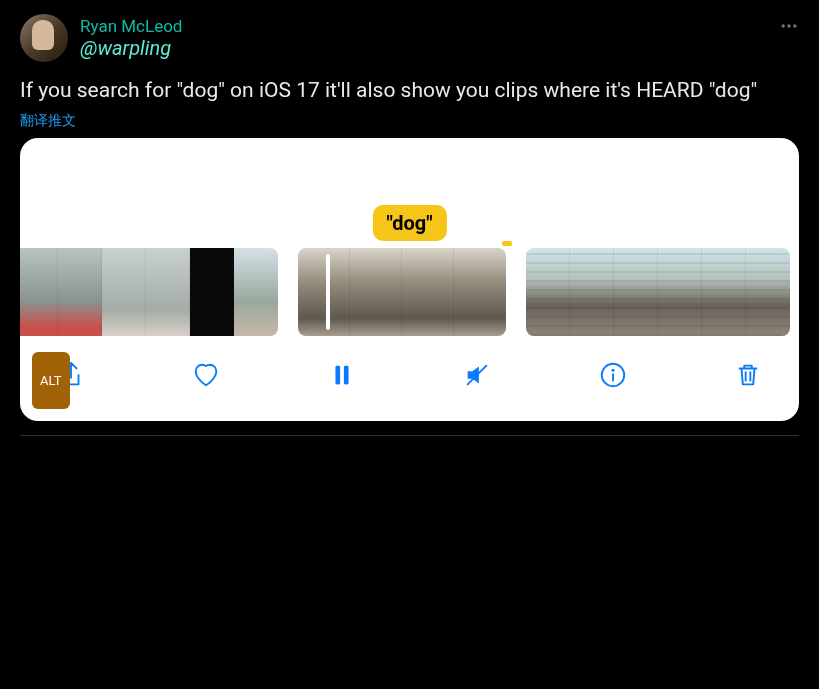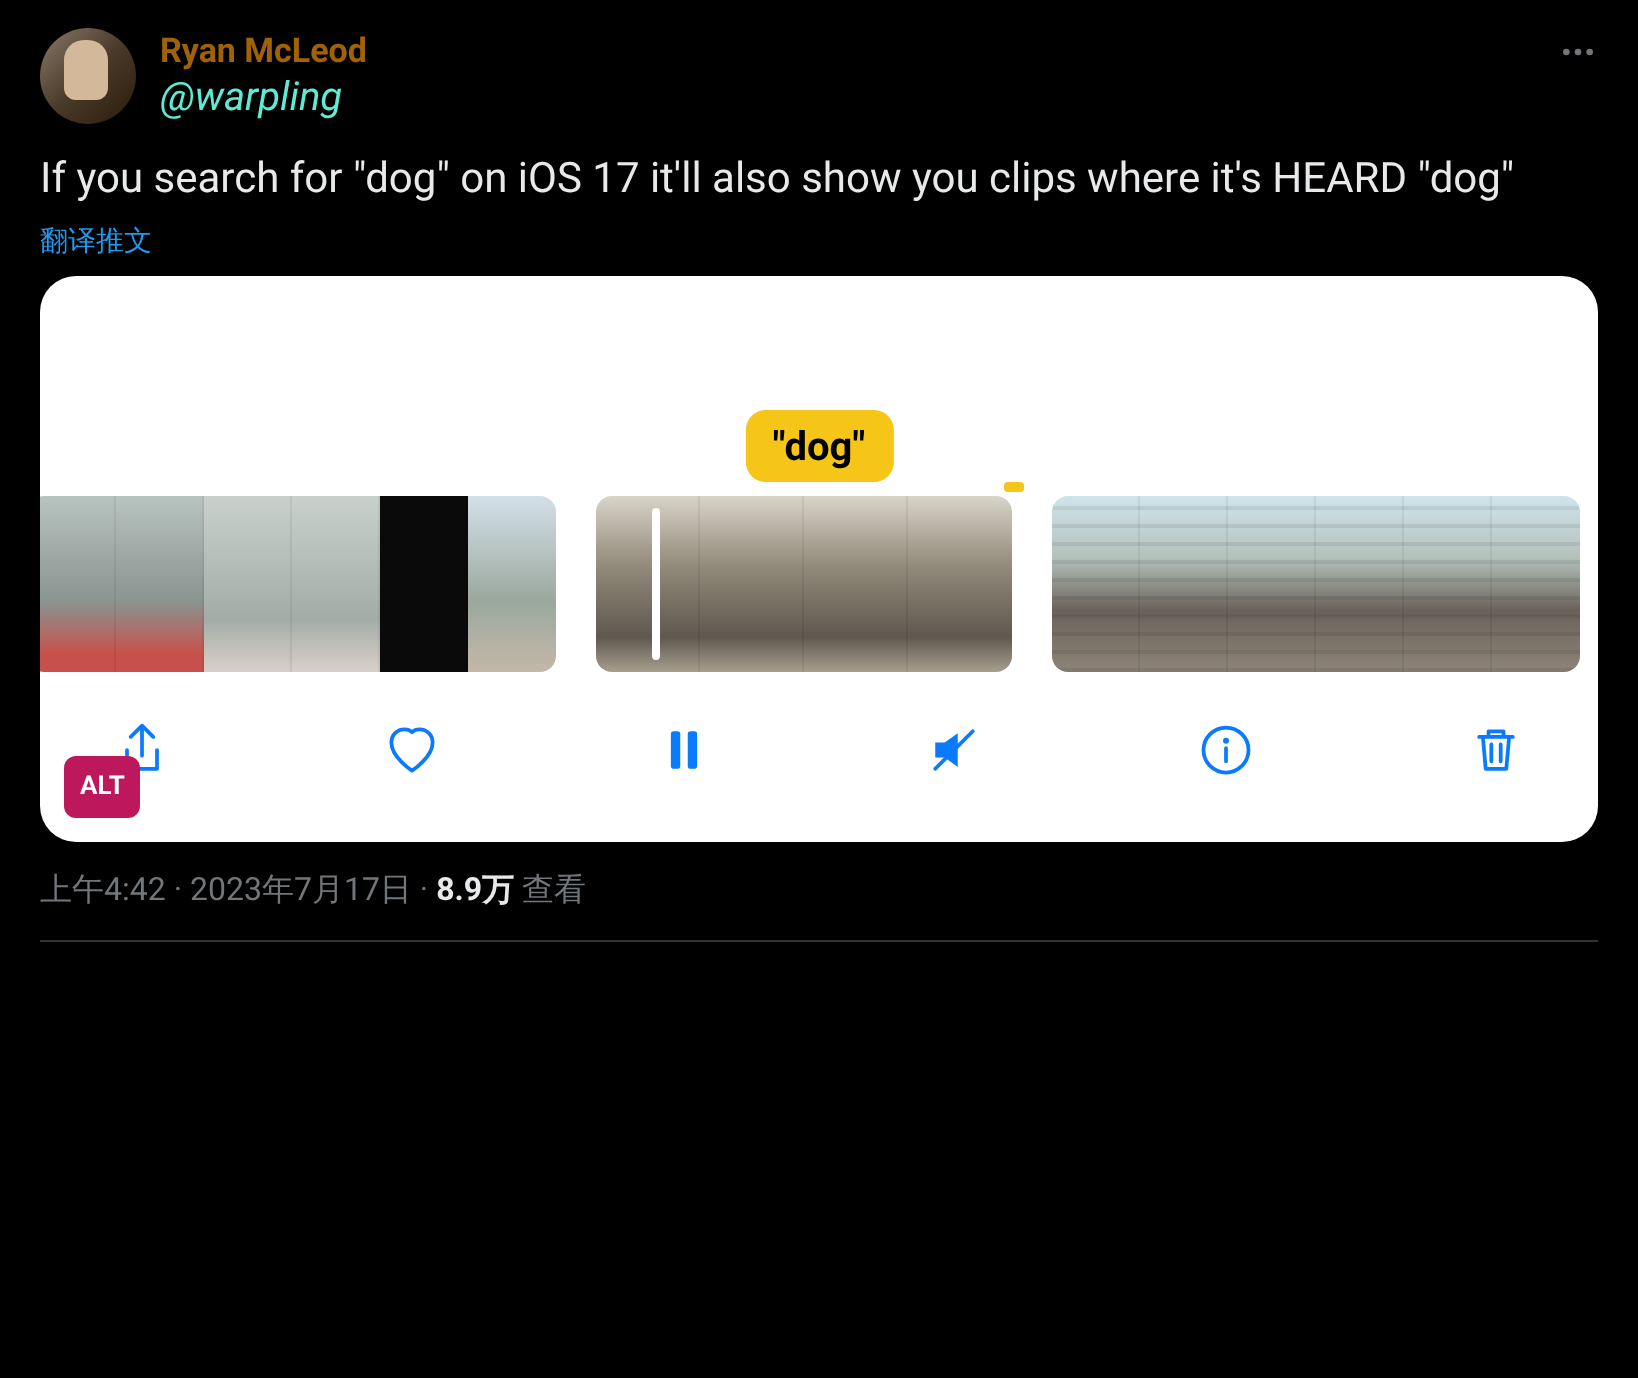--- a/index.html
+++ b/index.html
@@ -41,7 +41,7 @@
     border-radius: 10px 10px 6px 6px;
   }
   .names { padding-top: 2px; }
-  .display-name { font-weight: 700; font-size: 17px; color: #a16207; }
+  .display-name { font-weight: 400; font-size: 17px; color: #14b8a6; }
   .handle { font-size: 20px; color: #5eead4; font-style: italic; }
   .more {
     position: absolute;

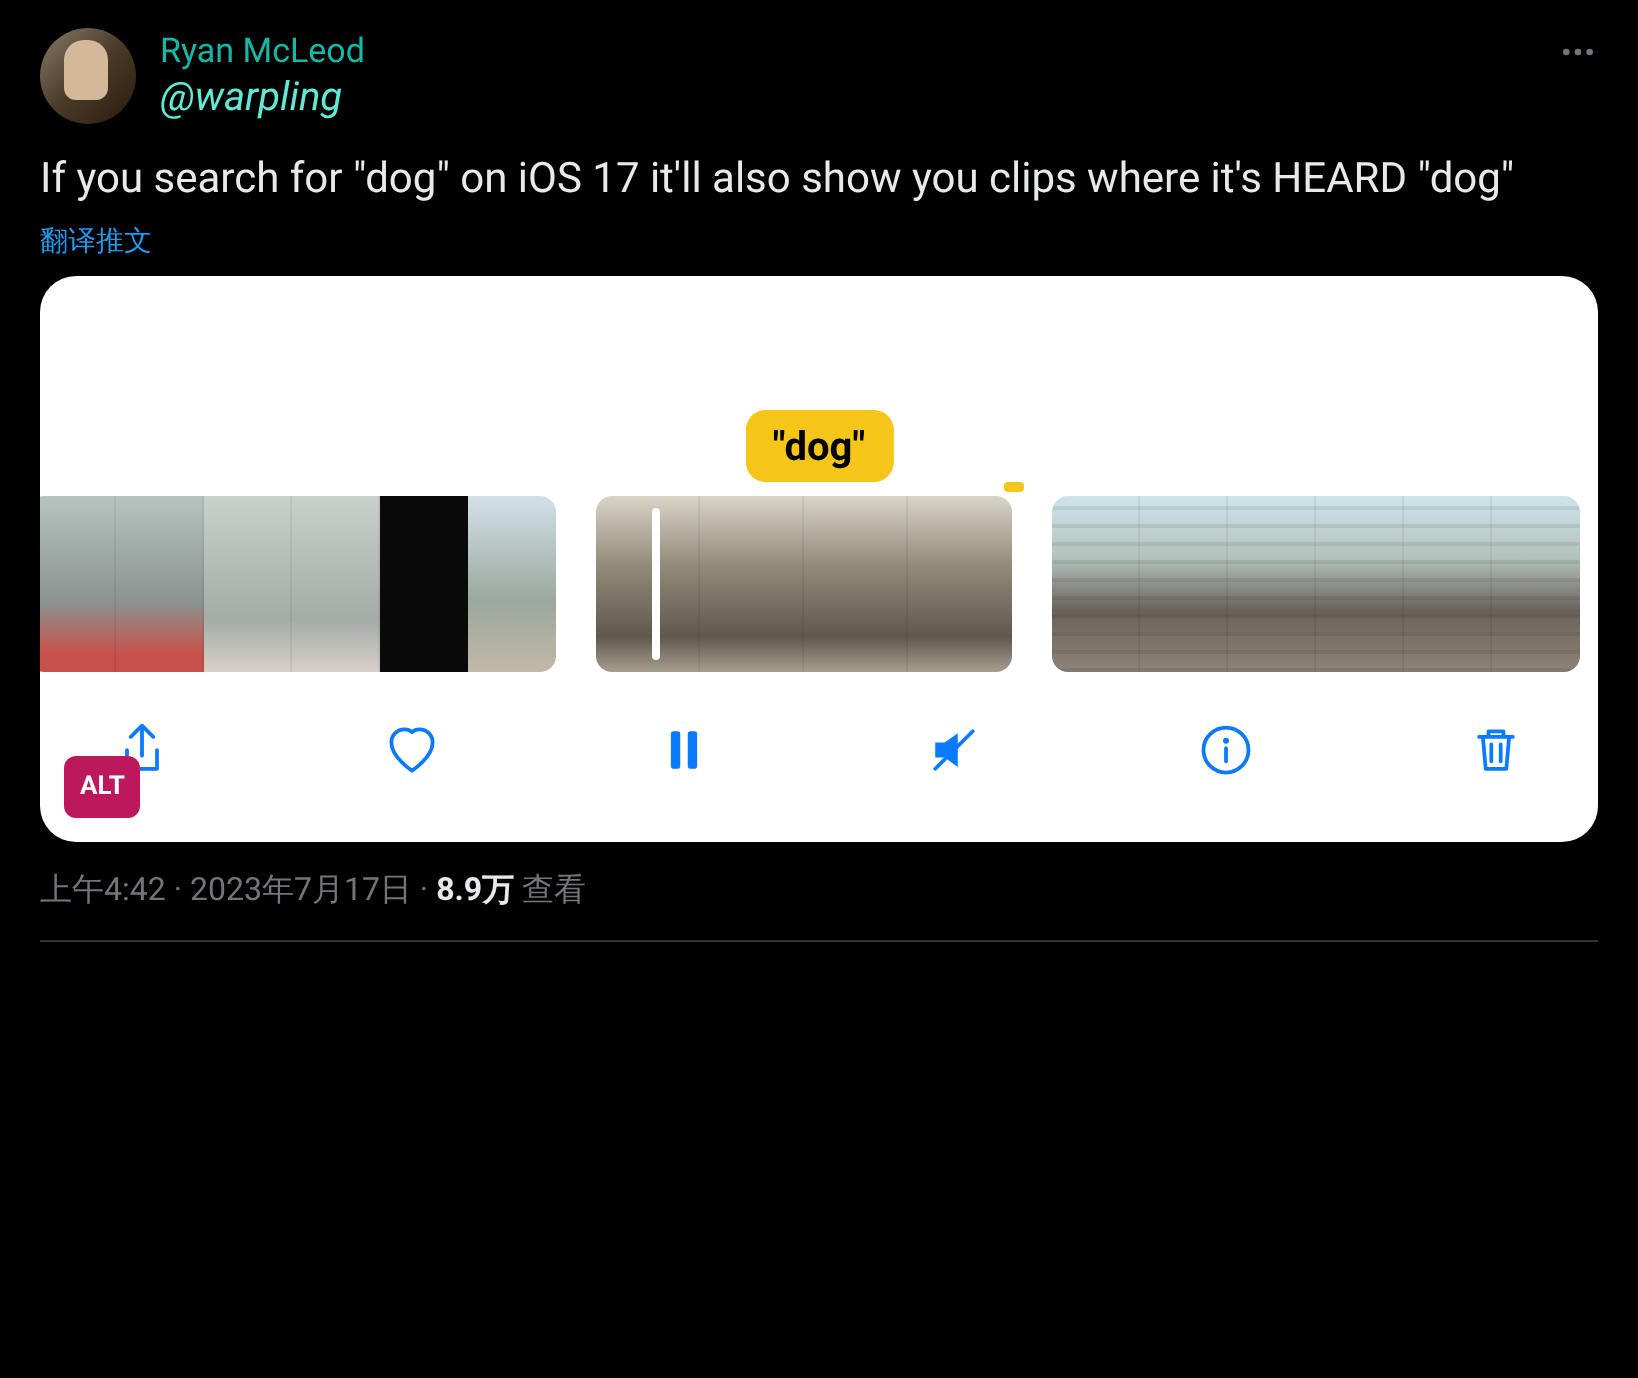--- a/index.html
+++ b/index.html
@@ -162,11 +162,11 @@
     position: absolute;
     left: 12px;
     bottom: 12px;
-    background: #be185d;
+    background: #a16207;
     color: #fff;
     font-size: 13px;
-    font-weight: 700;
-    padding: 8px 8px;
+    font-weight: 400;
+    padding: 21px 8px;
     border-radius: 6px;
     cursor: pointer;
   }

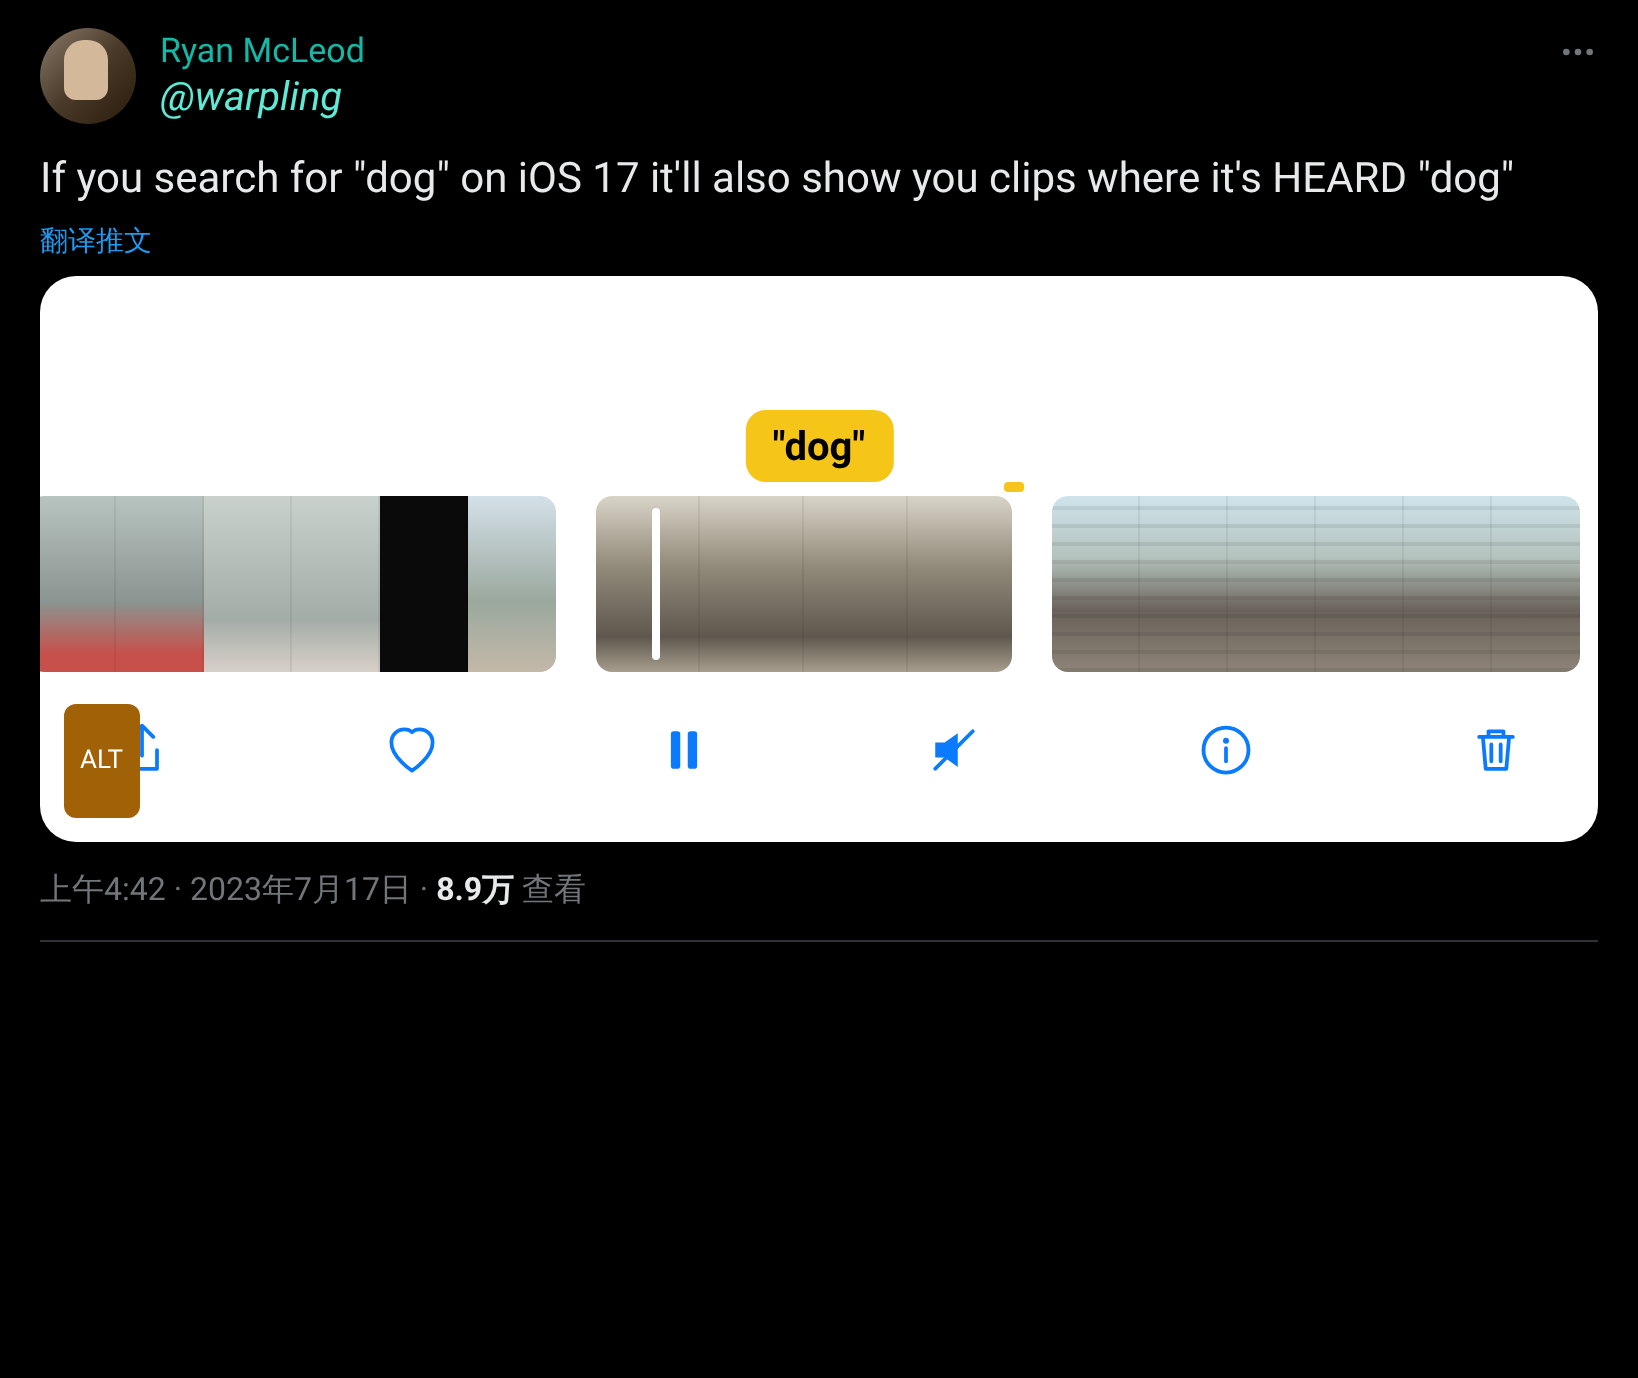--- a/index.html
+++ b/index.html
@@ -281,9 +281,6 @@
     <div class="alt-badge">ALT</div>
   </div>
 
-  <div class="meta">
-    <span>上午4:42</span><span> · </span><span>2023年7月17日</span><span> · </span><span class="views-num">8.9万</span><span> 查看</span>
-  </div>
 
   <hr class="divider">
 

